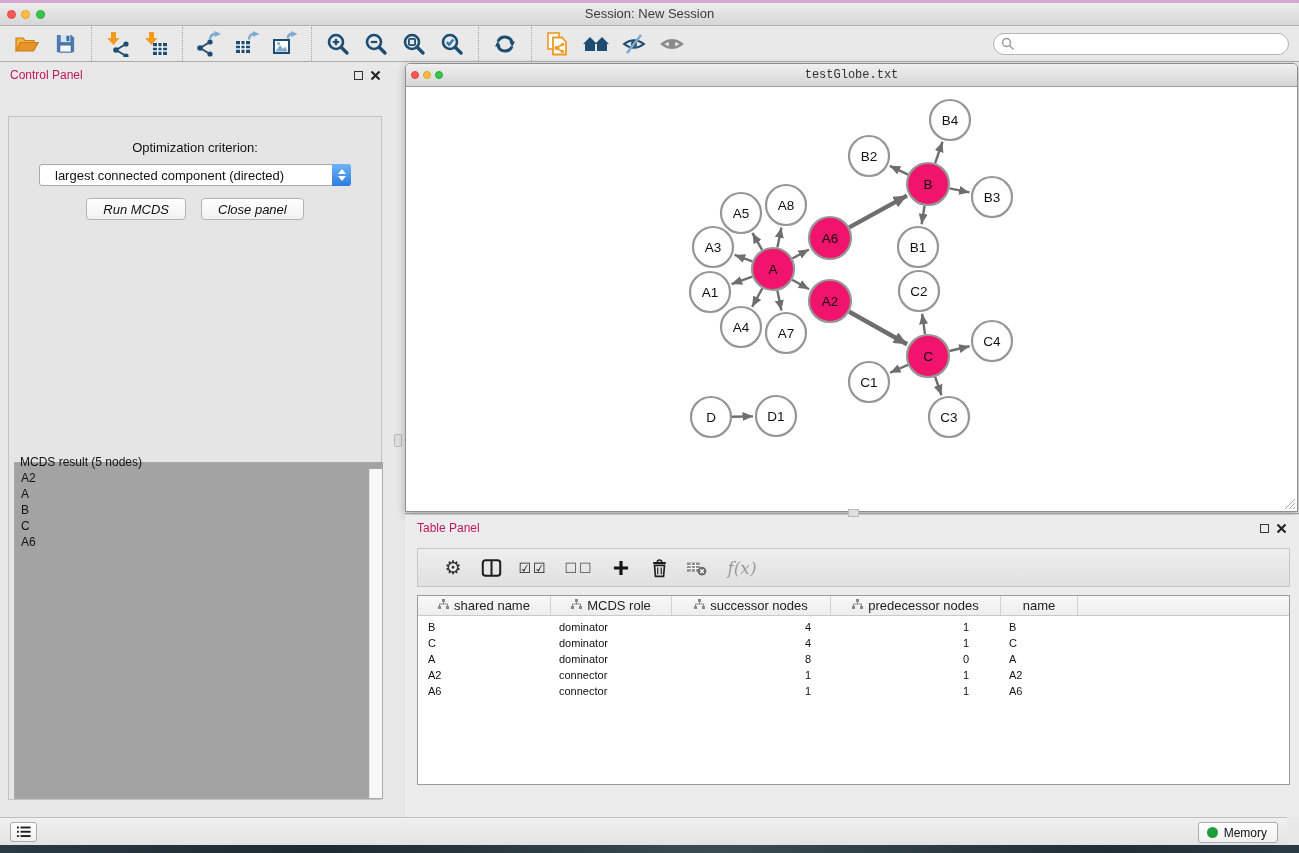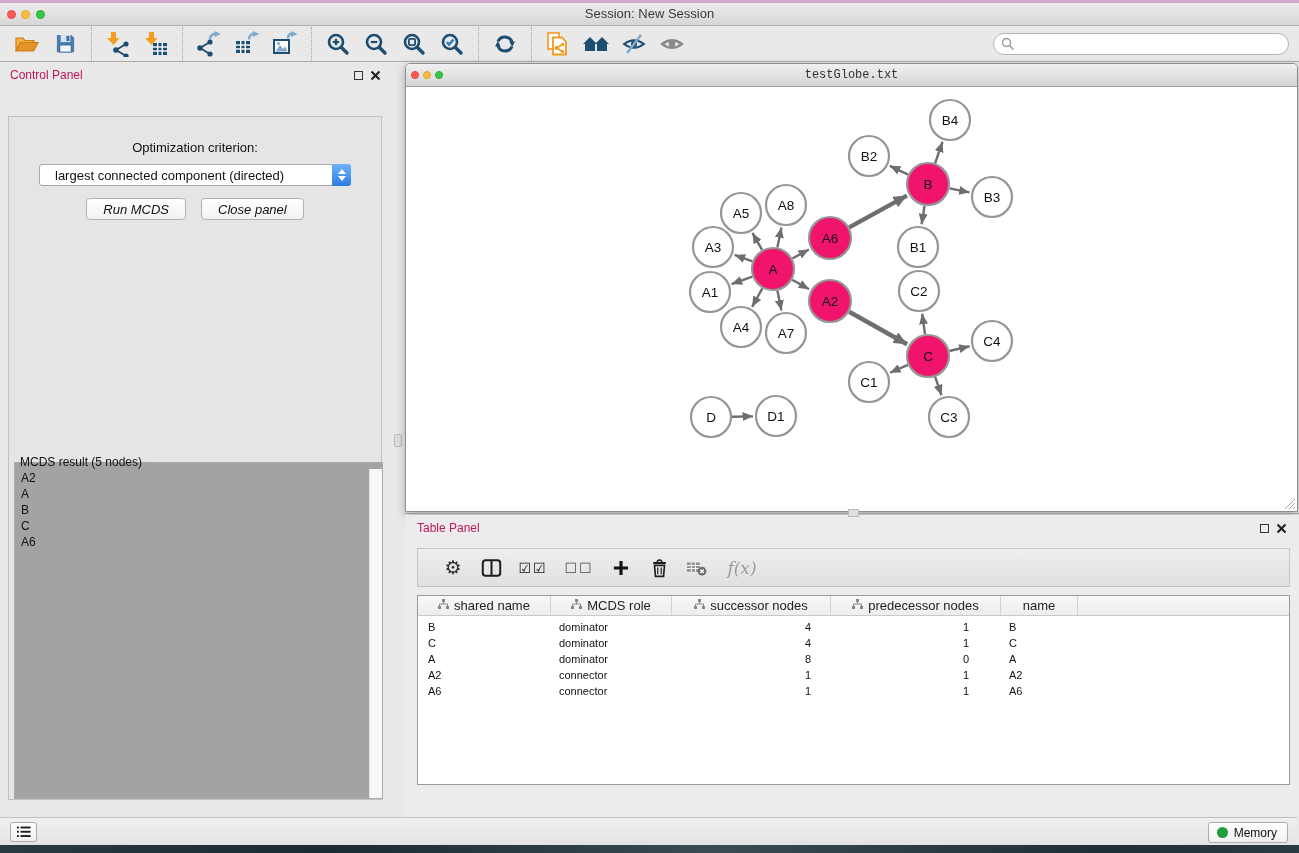--- a/index.html
+++ b/index.html
@@ -101,7 +101,7 @@
   .tp-tabs { position:absolute; left:0; right:0; top:275px; display:flex; justify-content:center; }
 
   
-  .status-bar { position:absolute; left:0; right:2px; top:817px; height:28px;
+  .status-bar { position:absolute; left:0; right:12px; top:817px; height:28px;
                 background:linear-gradient(#F0F0F0,#E3E3E3); border-top:1px solid #C0C0C0; }
   .list-btn { position:absolute; left:10px; top:4px; width:27px; height:20px;
               background:linear-gradient(#FFF,#EFEFEF); border:1px solid #ABABAB; border-radius:3px;

